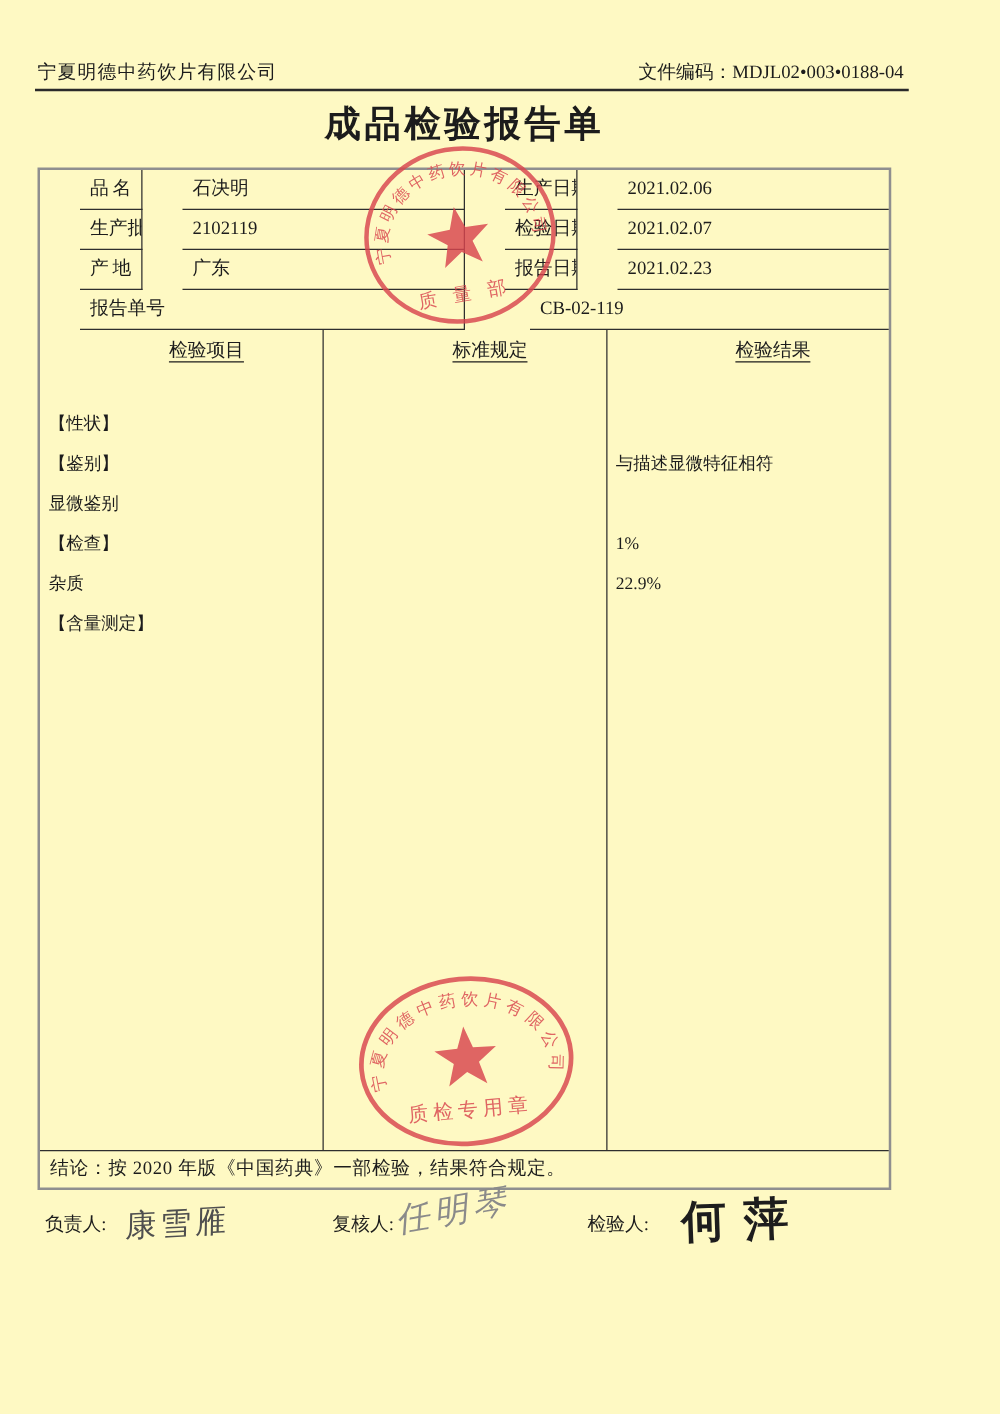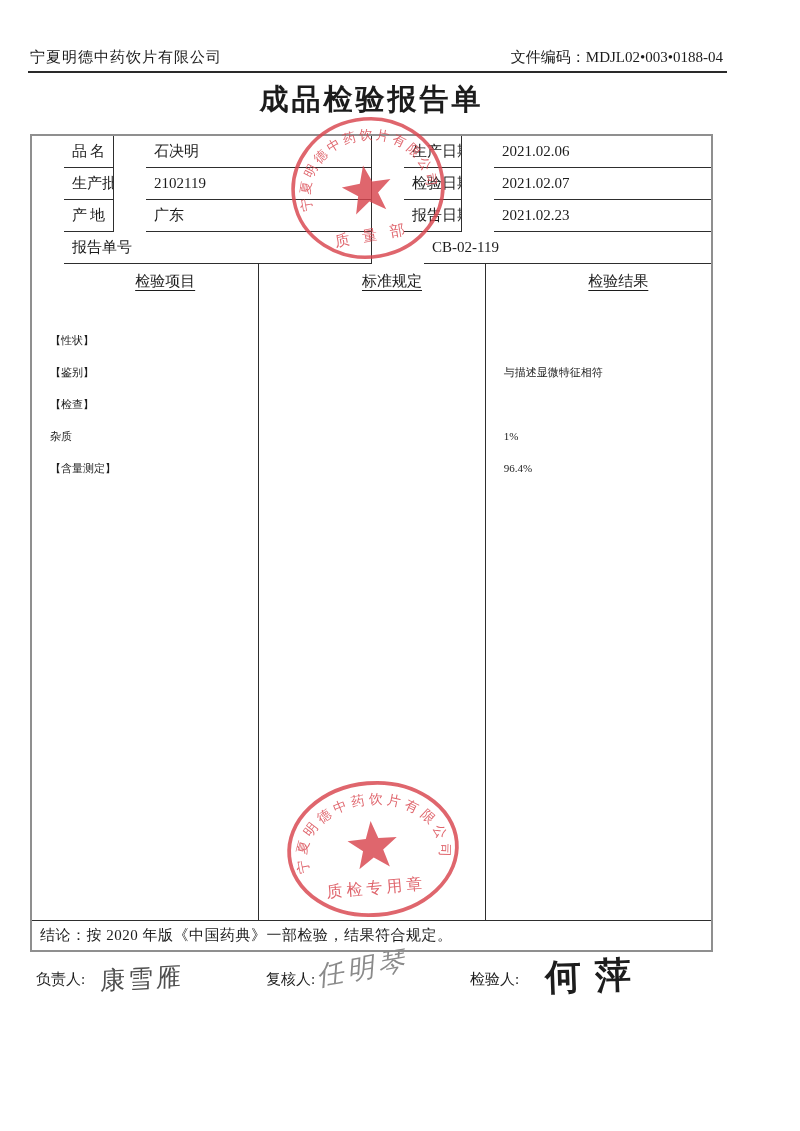--- a/index.html
+++ b/index.html
@@ -6,7 +6,7 @@
   html,body { background:#e8e8e8; }
   .page {
     position:relative; width:800px; height:1131px; margin:0 auto;
-    background:#ffffff; overflow:hidden;
+    background:#fef9c3; overflow:hidden;
     font-family:"Liberation Serif","DejaVu Serif",serif;
     color:#1c1c1c; font-size:14.5px;
   }

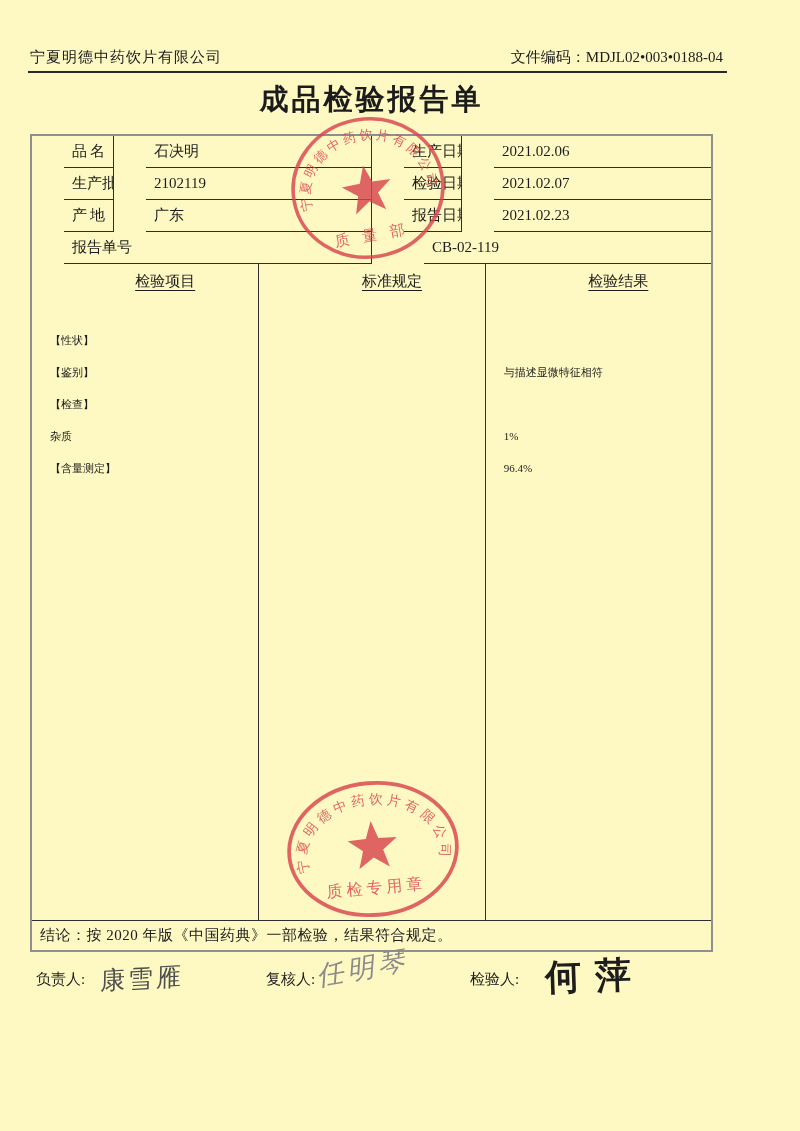--- a/index.html
+++ b/index.html
@@ -31,7 +31,7 @@
   .col-head { margin-top:6px; height:22px; line-height:22px; text-align:center; font-size:15px;padding-left:40px; }
   .col-head span { text-decoration:underline; text-underline-offset:4px; }
   .lines { margin-top:32px; }
-  .rline { height:32px; line-height:32px; padding:0 18px; white-space:nowrap; font-size:11px; }
+  .rline { height:32px; line-height:32px; padding:0 7px; white-space:nowrap; font-size:14px; }
   
   .conclusion { height:30px; line-height:28px; border-top:1.5px solid #2e2e2e; padding:0 8px;
     font-size:15px; letter-spacing:0.5px; }

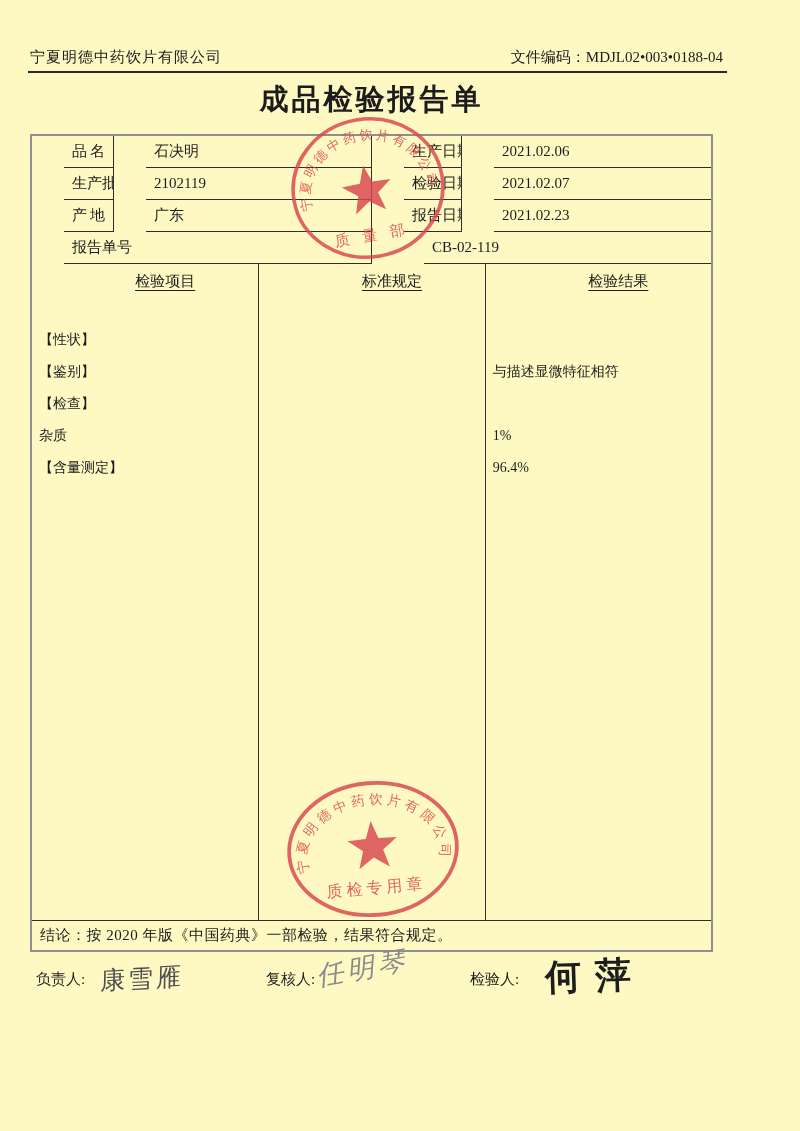--- a/index.html
+++ b/index.html
@@ -87,6 +87,7 @@
         <div class="lines">
           <div class="rline">【性状】</div>
           <div class="rline">【鉴别】</div>
+          <div class="rline">显微鉴别</div>
           <div class="rline">【检查】</div>
           <div class="rline">杂质</div>
           <div class="rline">【含量测定】</div>

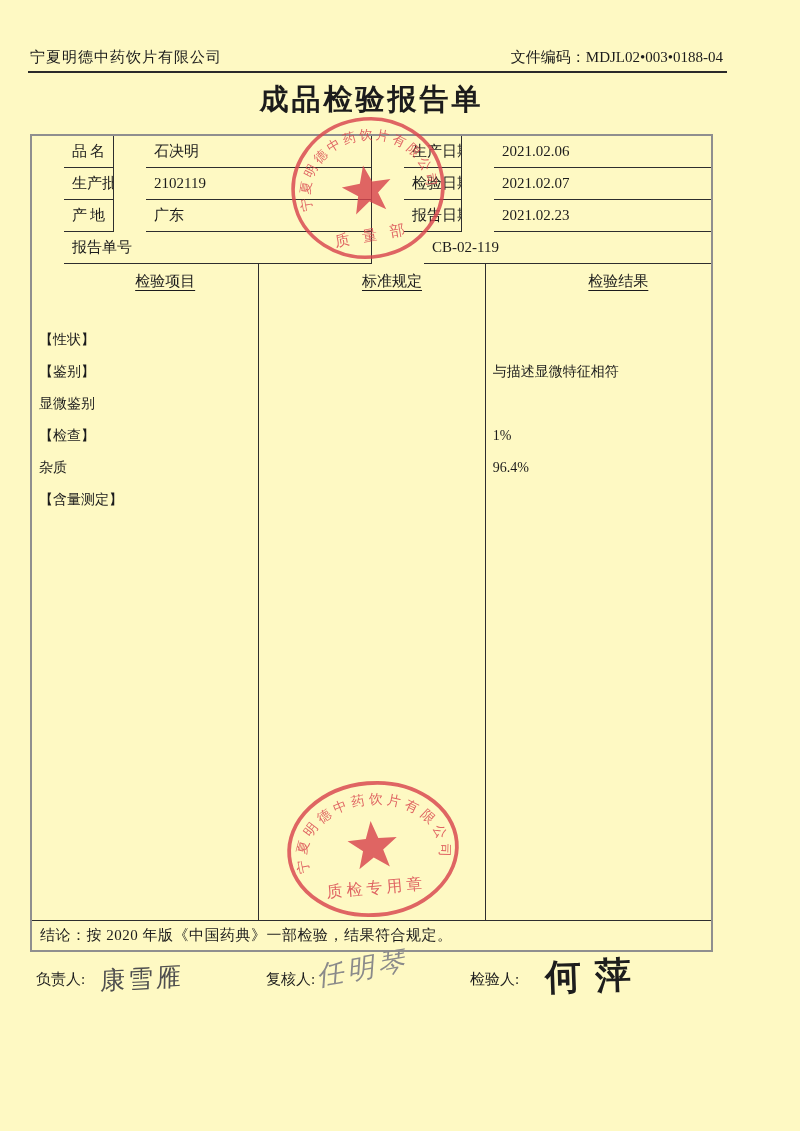--- a/index.html
+++ b/index.html
@@ -106,7 +106,7 @@
           <div class="rline">与描述显微特征相符</div>
           <div class="rline"></div>
           <div class="rline">1%</div>
-          <div class="rline">96.4%</div>
+          <div class="rline">22.9%</div>
           <div class="rline"></div>
         </div>
       </div>

